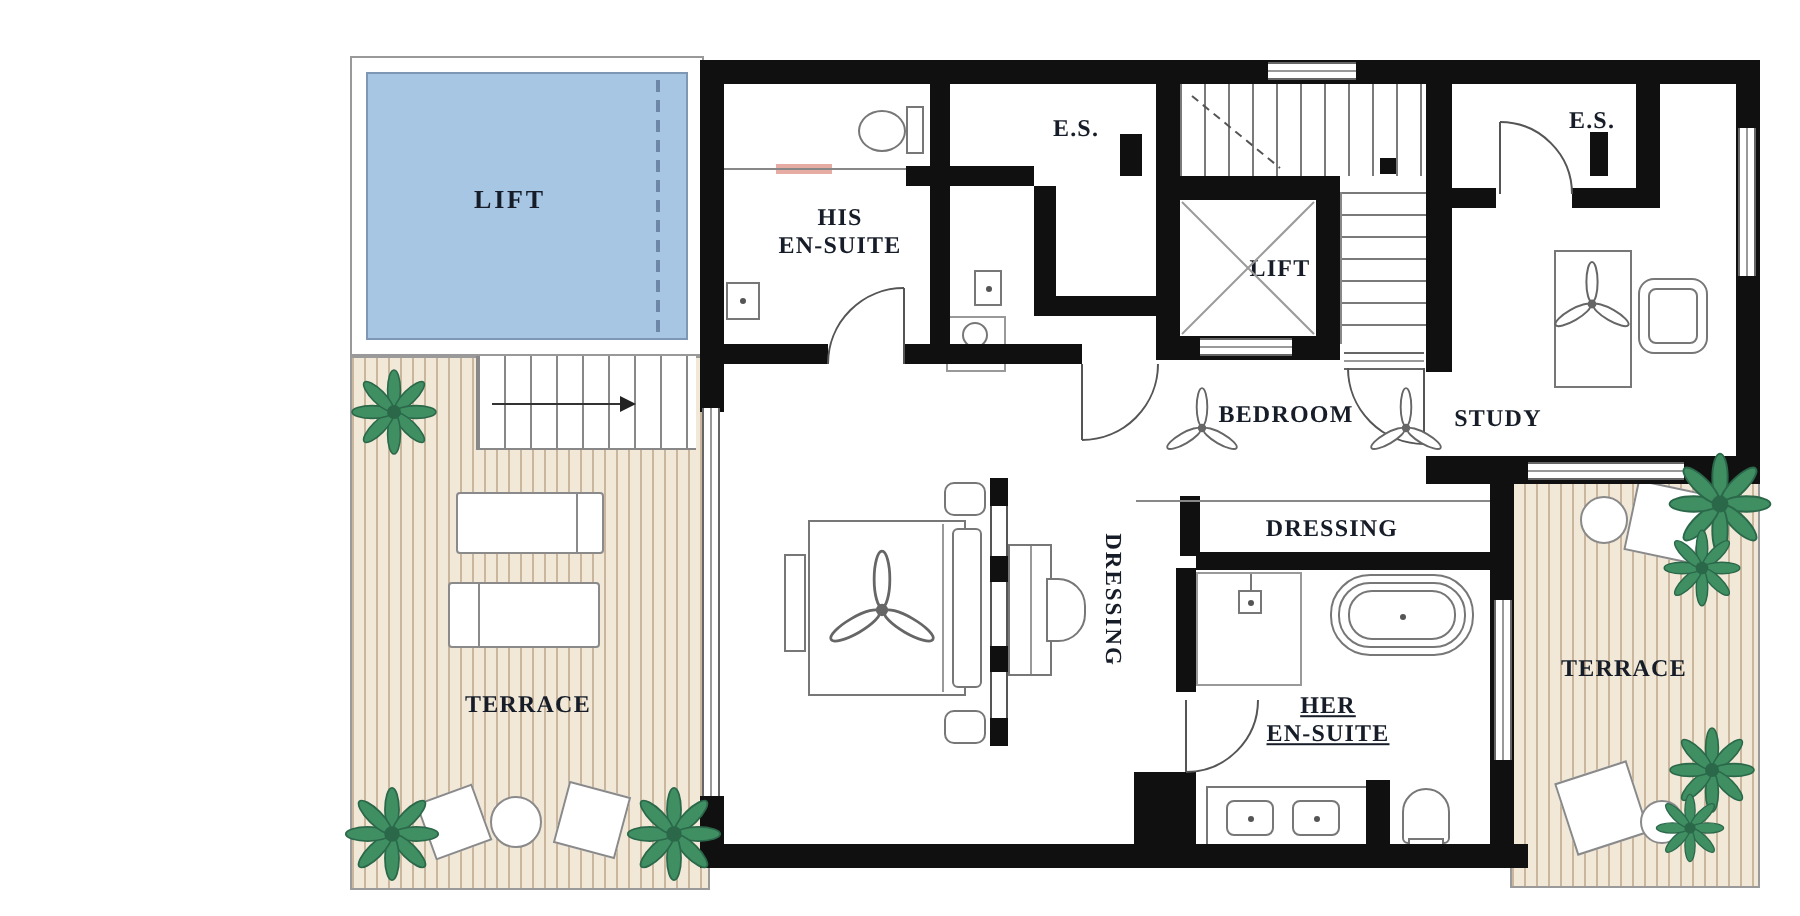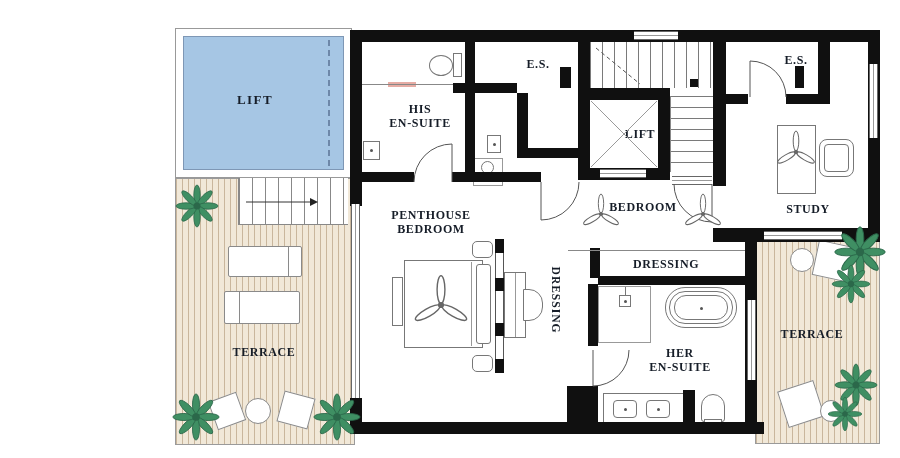--- a/index.html
+++ b/index.html
@@ -177,10 +177,6 @@
   <div class="label" style="left:640px;top:134px;text-align:right;">LIFT</div>
   <div class="label" style="left:643px;top:207px;">BEDROOM</div>
   <div class="label" style="left:808px;top:209px;">STUDY</div>
-  <div class="label" style="left:431px;top:222px;">
-    <span class="ln">PENTHOUSE</span>
-    <span class="ln">BEDROOM</span>
-  </div>
   <div class="vlabel" style="left:556px;top:300px;">DRESSING</div>
   <div class="label small" style="left:666px;top:264px;">DRESSING</div>
   <div class="label" style="left:680px;top:360px;">

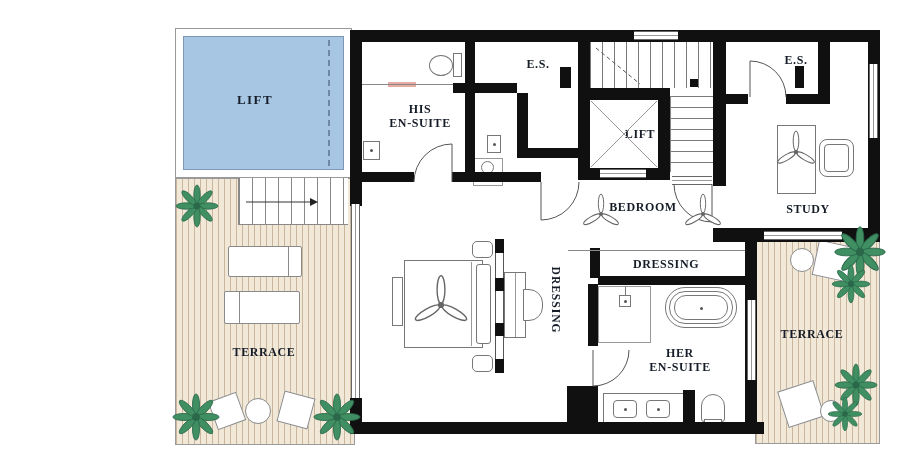--- a/index.html
+++ b/index.html
@@ -176,7 +176,7 @@
   <div class="label small" style="left:796px;top:60px;">E.S.</div>
   <div class="label" style="left:640px;top:134px;text-align:right;">LIFT</div>
   <div class="label" style="left:643px;top:207px;">BEDROOM</div>
-  <div class="label" style="left:808px;top:209px;">STUDY</div>
+  <div class="label" style="left:749px;top:209px;">STUDY</div>
   <div class="vlabel" style="left:556px;top:300px;">DRESSING</div>
   <div class="label small" style="left:666px;top:264px;">DRESSING</div>
   <div class="label" style="left:680px;top:360px;">

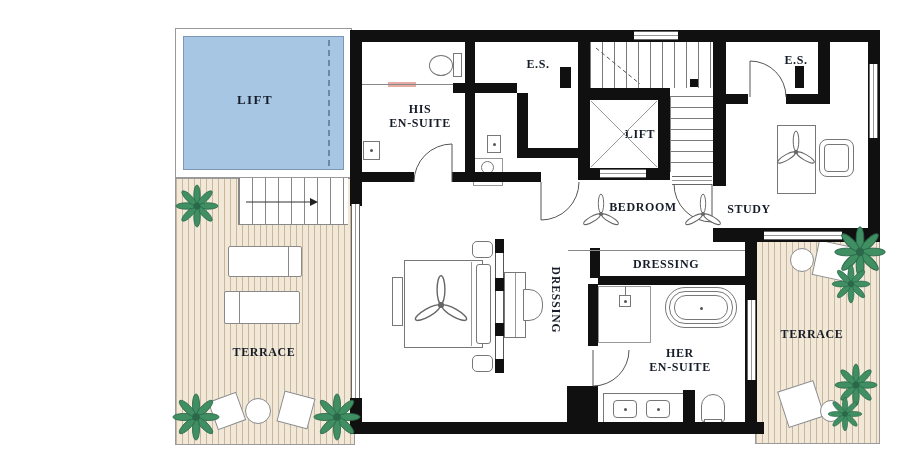--- a/index.html
+++ b/index.html
@@ -179,7 +179,7 @@
   <div class="label" style="left:749px;top:209px;">STUDY</div>
   <div class="vlabel" style="left:556px;top:300px;">DRESSING</div>
   <div class="label small" style="left:666px;top:264px;">DRESSING</div>
-  <div class="label" style="left:680px;top:360px;">
+  <div class="label" style="left:664px;top:360px;text-decoration:underline;">
     <span class="ln">HER</span>
     <span class="ln">EN-SUITE</span>
   </div>

